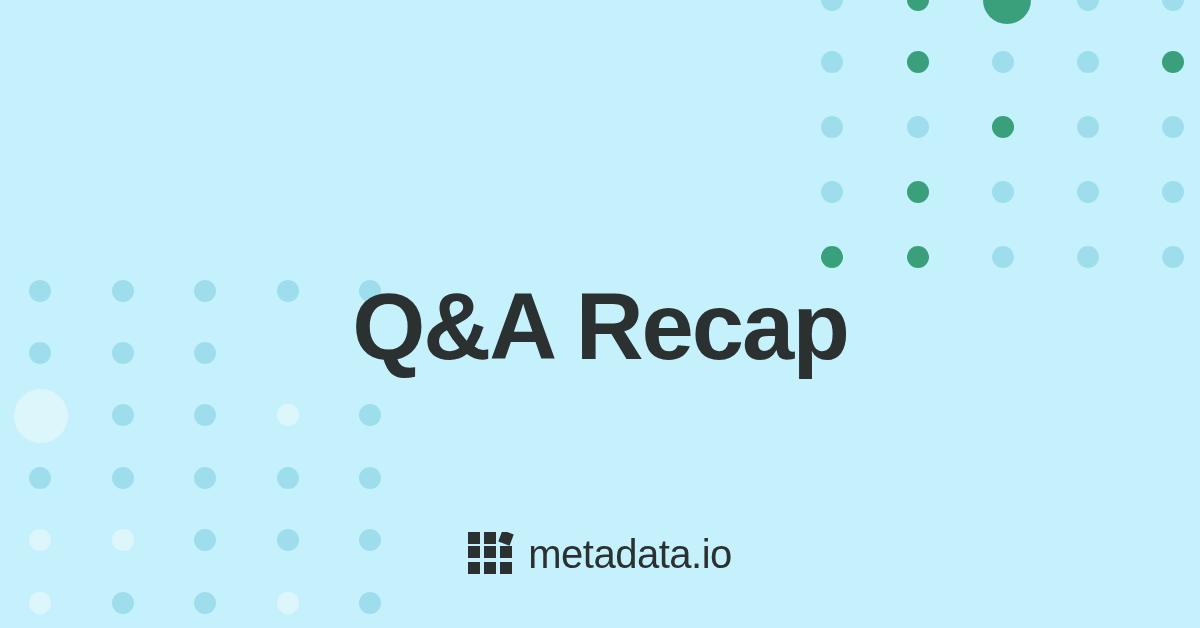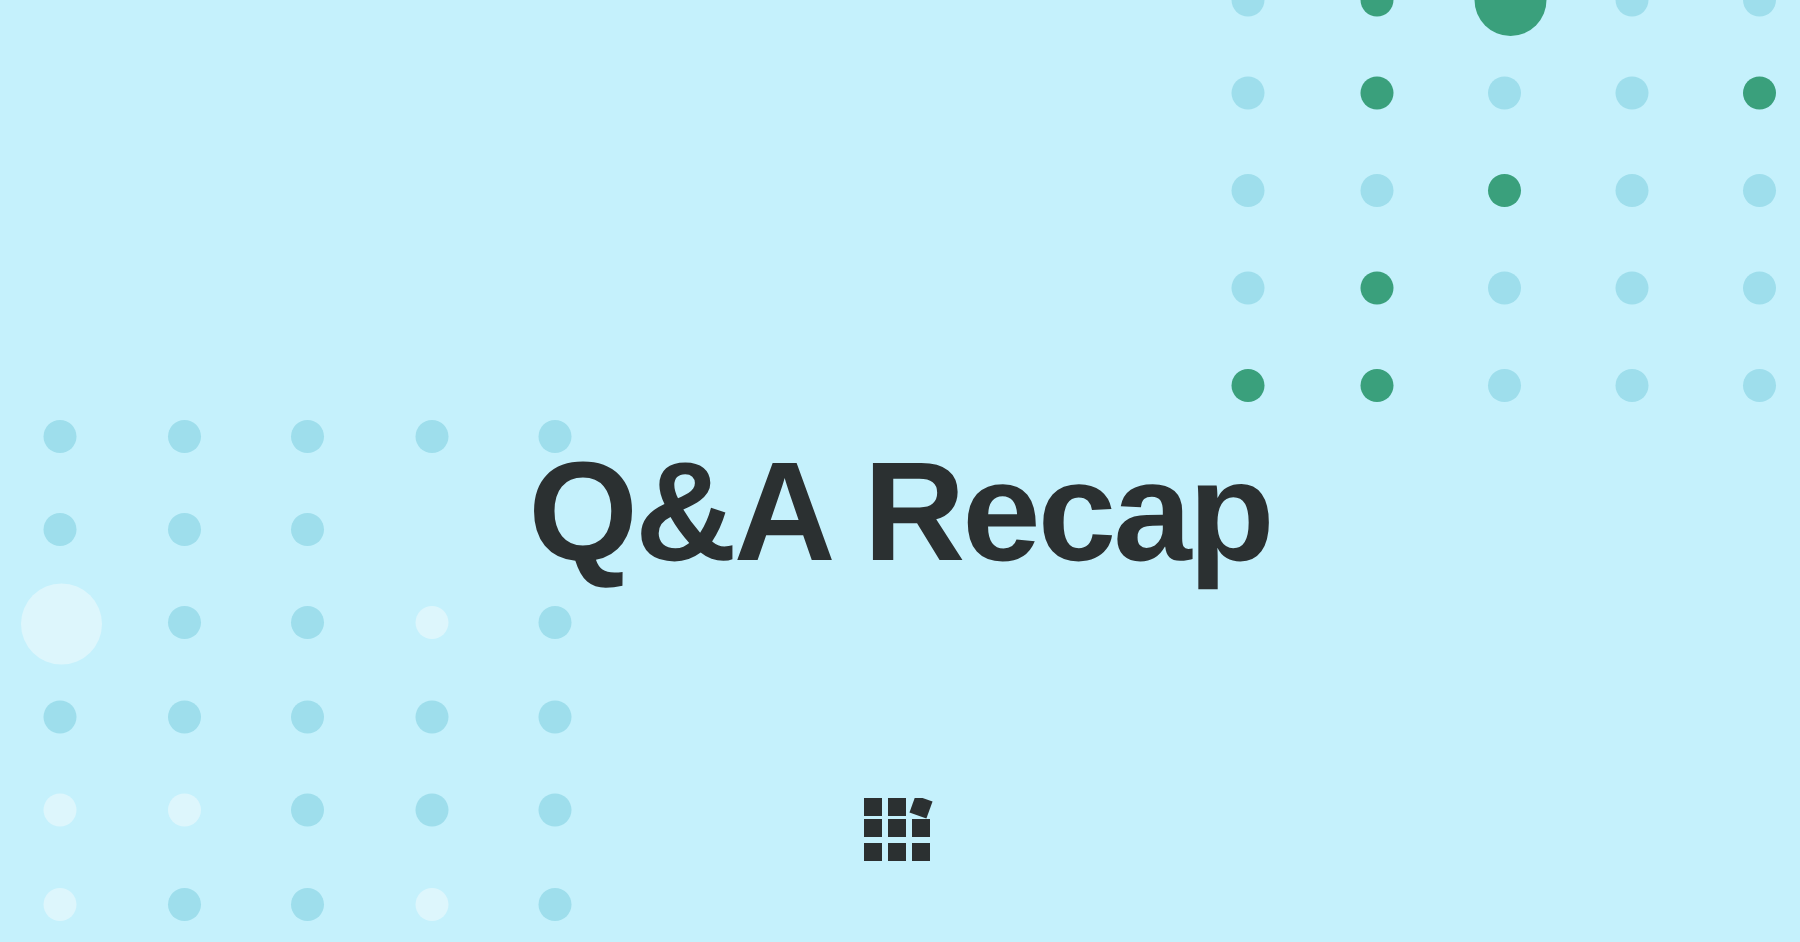--- a/index.html
+++ b/index.html
@@ -56,7 +56,7 @@
     position: absolute;
     left: 0;
     right: 0;
-    top: 294px;
+    top: 280px;
     text-align: center;
     color: #2b3031;
     font-size: 94px;

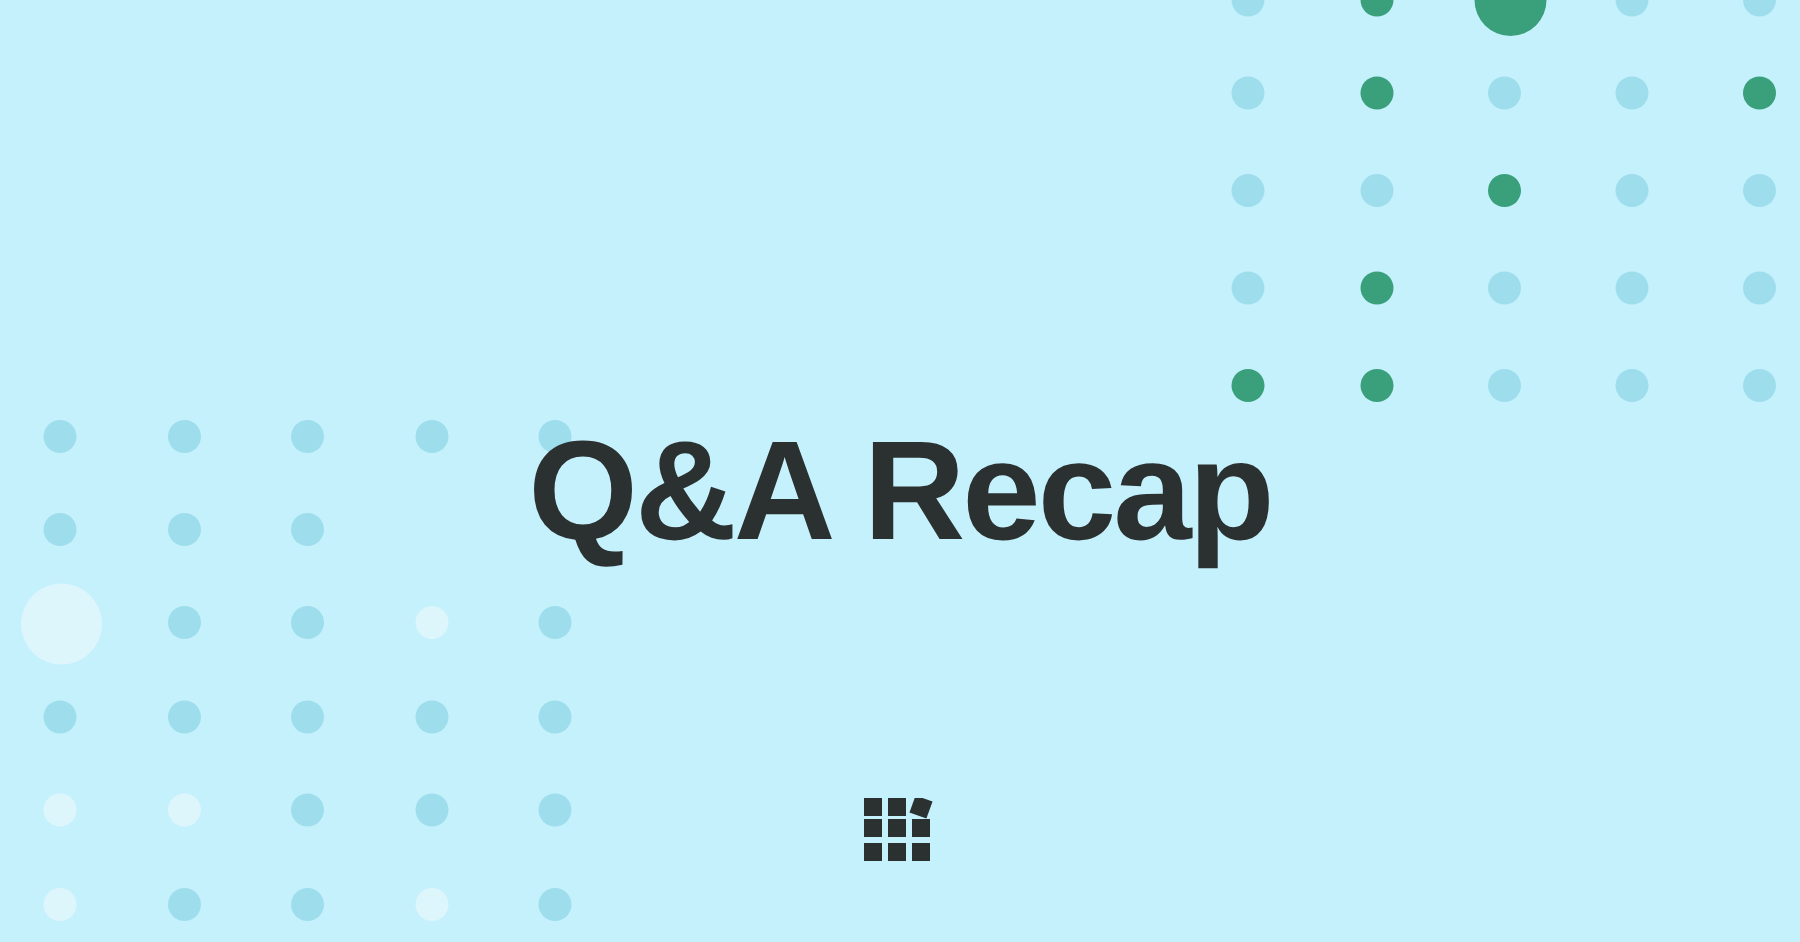--- a/index.html
+++ b/index.html
@@ -170,6 +170,7 @@
         <rect x="16" y="0" width="12" height="12" fill="#2b3031"></rect>
         <rect x="32" y="0" width="12" height="12" fill="#2b3031" transform="rotate(20 38 6)"></rect>
       </svg>
+      <span class="logo-wordmark">metadata.io</span>
     </div>
 
   </div>

